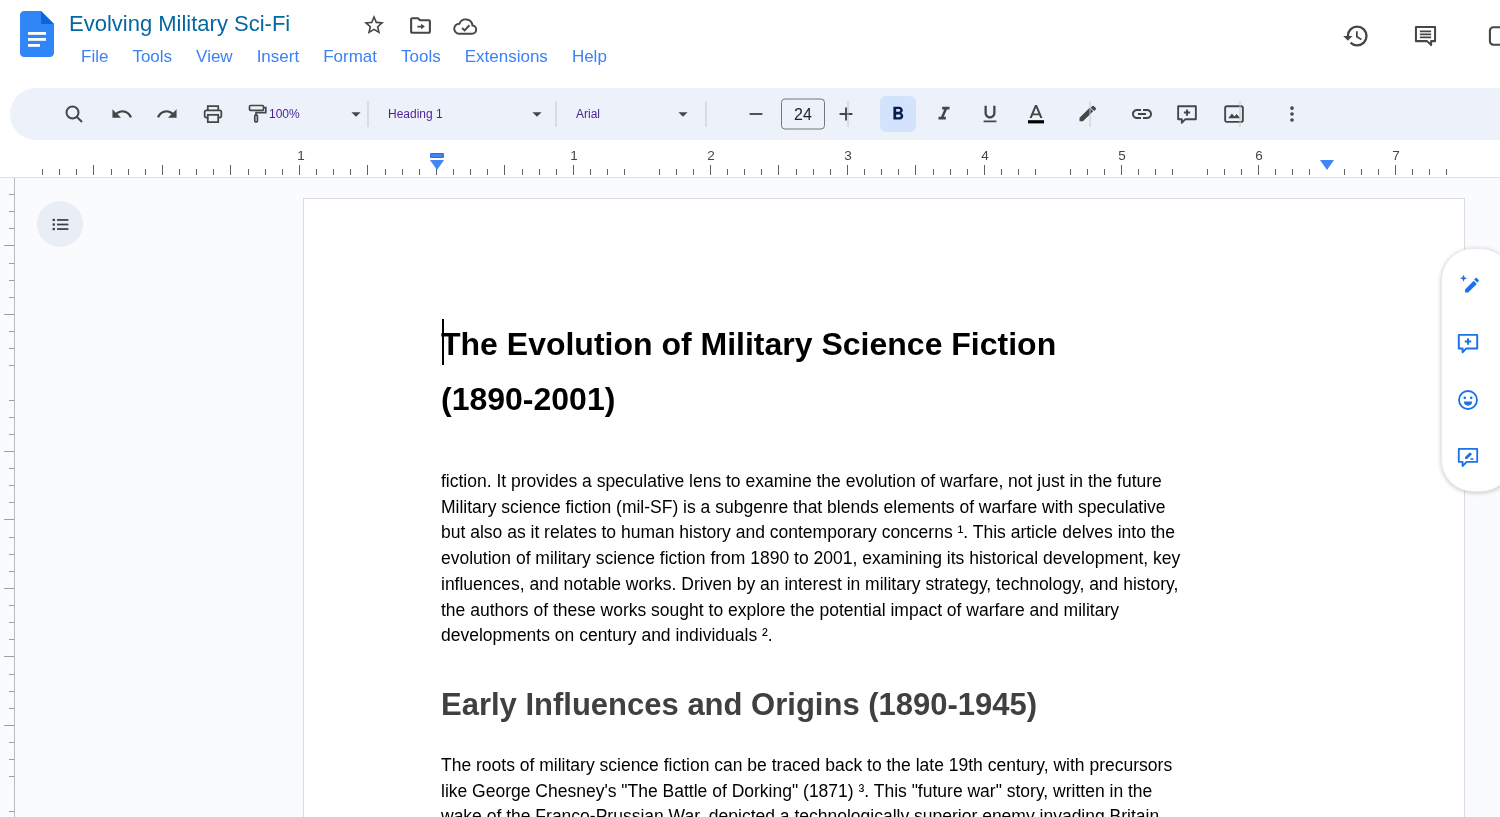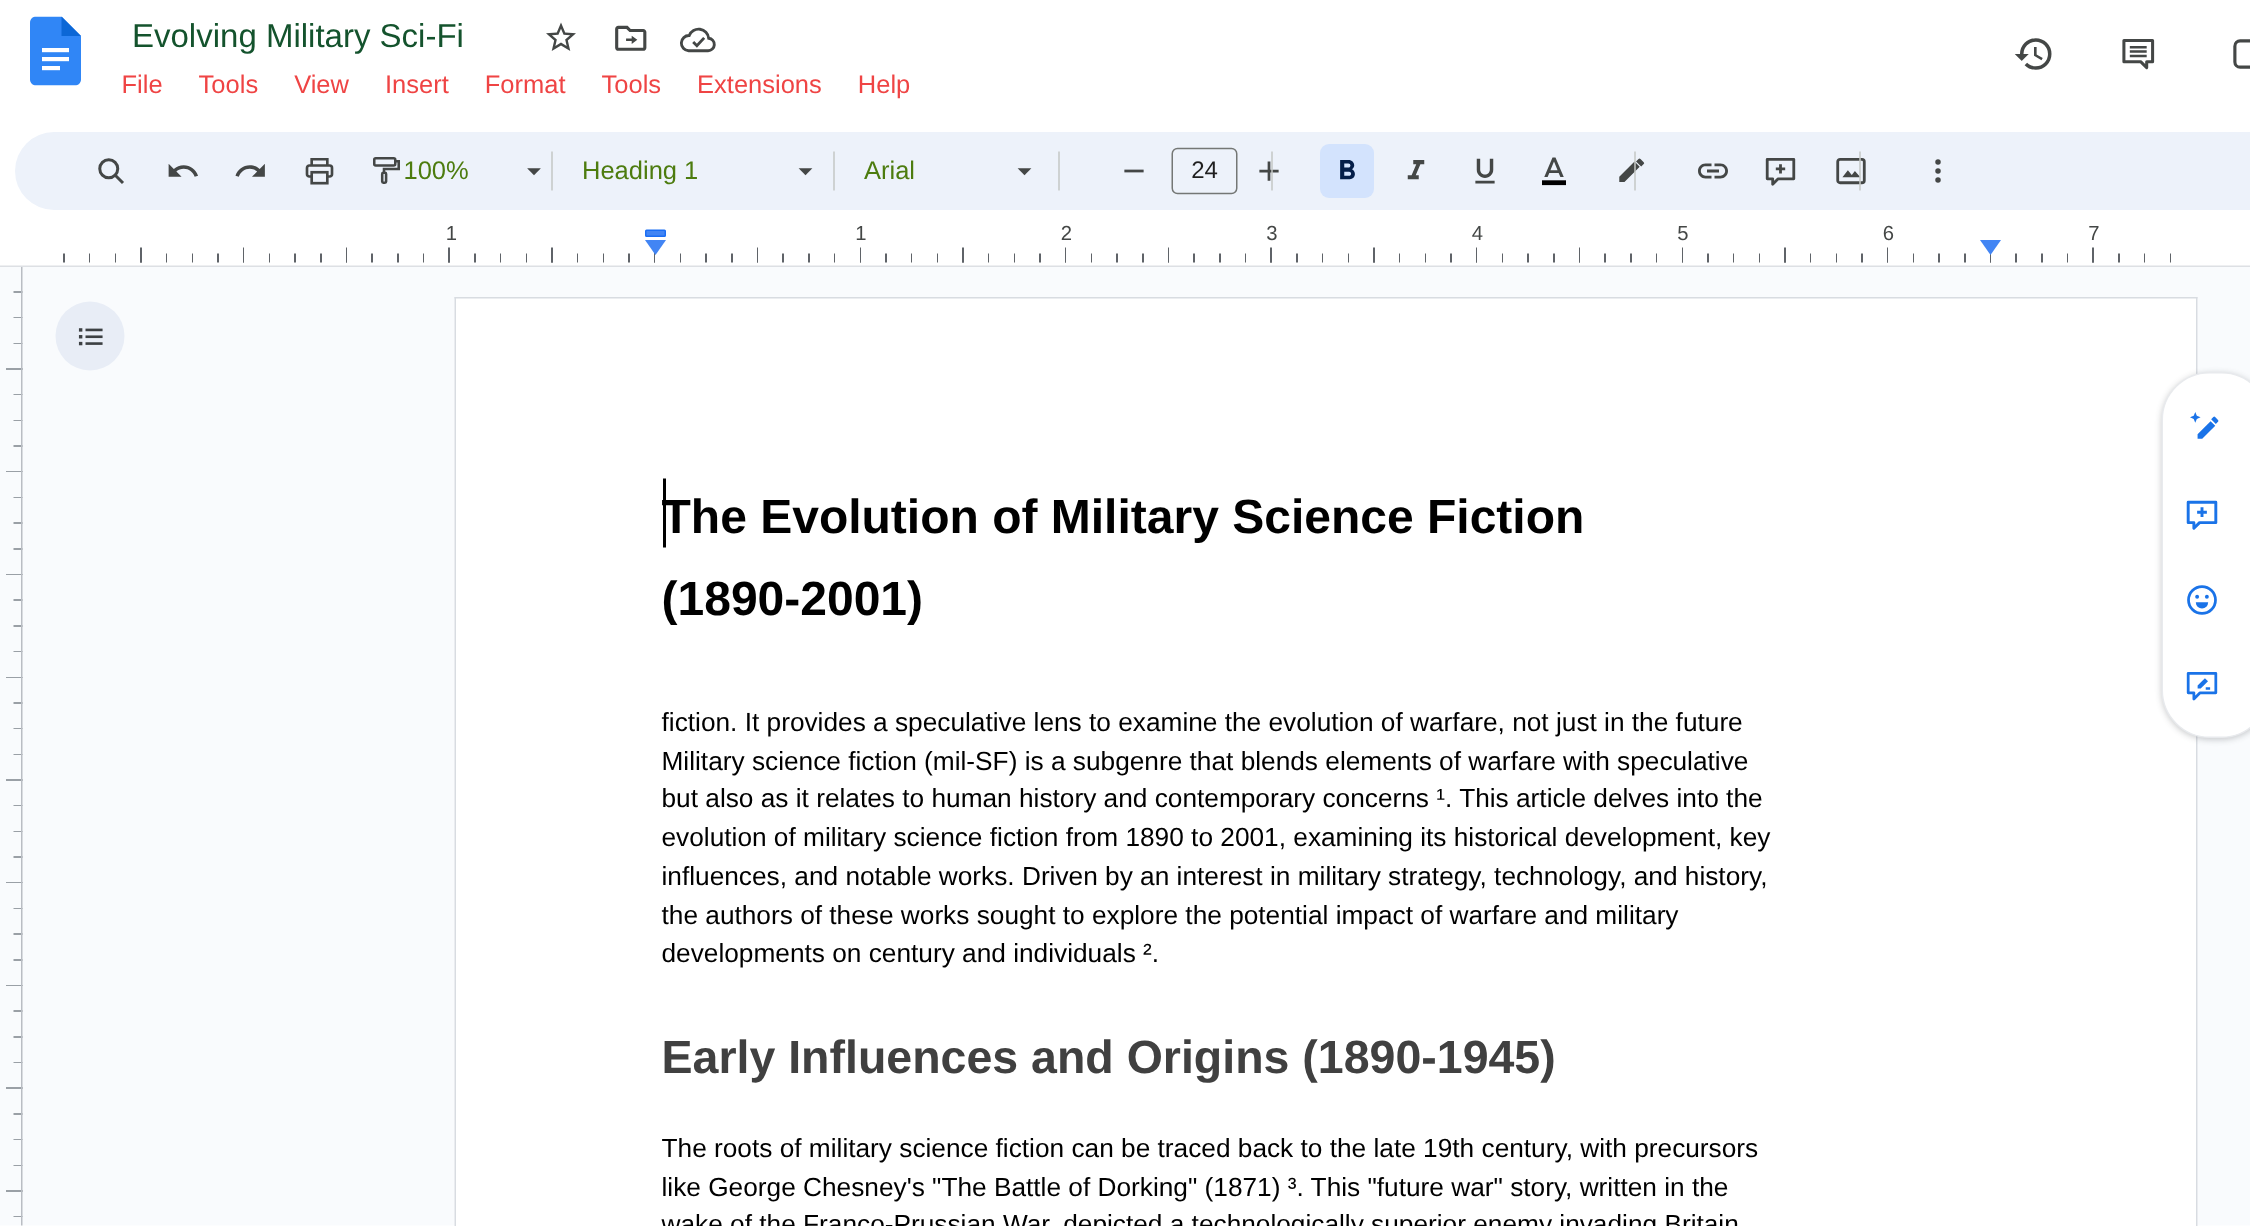--- a/index.html
+++ b/index.html
@@ -11,7 +11,7 @@
   
   #appbar { position:absolute; left:0; top:0; width:1500px; height:85px; background:#fff; }
   #docs-logo { position:absolute; left:20px; top:11px; }
-  #doc-title { position:absolute; left:88px; top:11px; font-size:22px; color:#14532d; white-space:nowrap; }
+  #doc-title { position:absolute; left:69px; top:11px; font-size:22px; color:#0369a1; white-space:nowrap; }
   .appbar-ic { position:absolute; top:13px; cursor:pointer; }
   #menubar { position:absolute; left:69px; top:44px; display:flex; }
   .menu-item { font-size:17px; color:#ef4444; padding:3px 12px; border-radius:8px; cursor:pointer; }

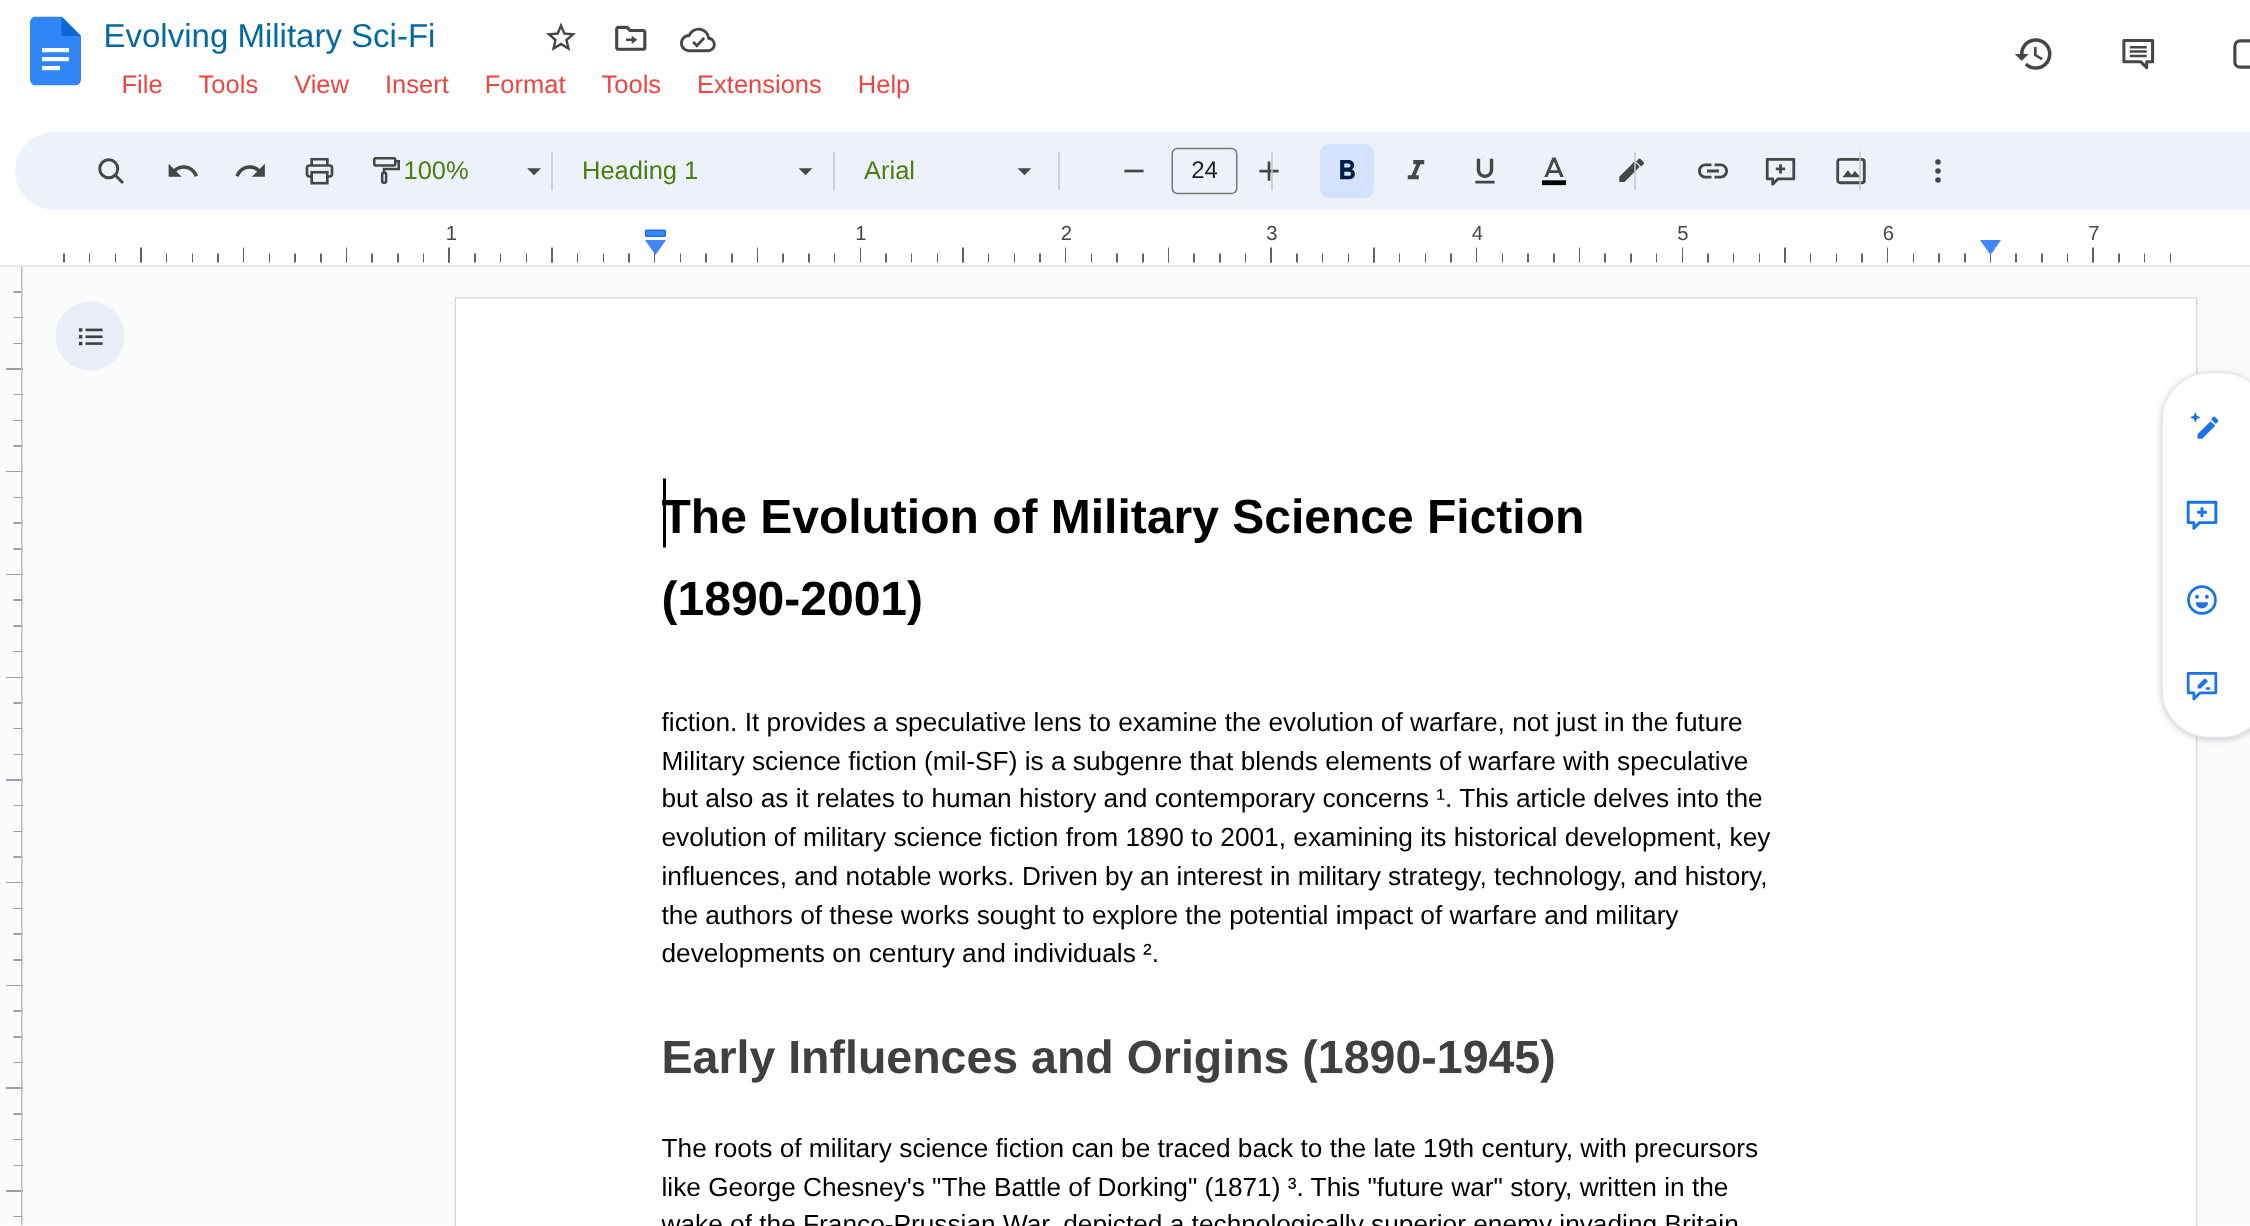--- a/index.html
+++ b/index.html
@@ -14,7 +14,7 @@
   #doc-title { position:absolute; left:69px; top:11px; font-size:22px; color:#0369a1; white-space:nowrap; }
   .appbar-ic { position:absolute; top:13px; cursor:pointer; }
   #menubar { position:absolute; left:69px; top:44px; display:flex; }
-  .menu-item { font-size:17px; color:#ef4444; padding:3px 12px; border-radius:8px; cursor:pointer; }
+  .menu-item { font-size:17px; color:#3b82f6; padding:3px 12px; border-radius:8px; cursor:pointer; }
   .tr-ic { position:absolute; top:22px; cursor:pointer; }
 
   

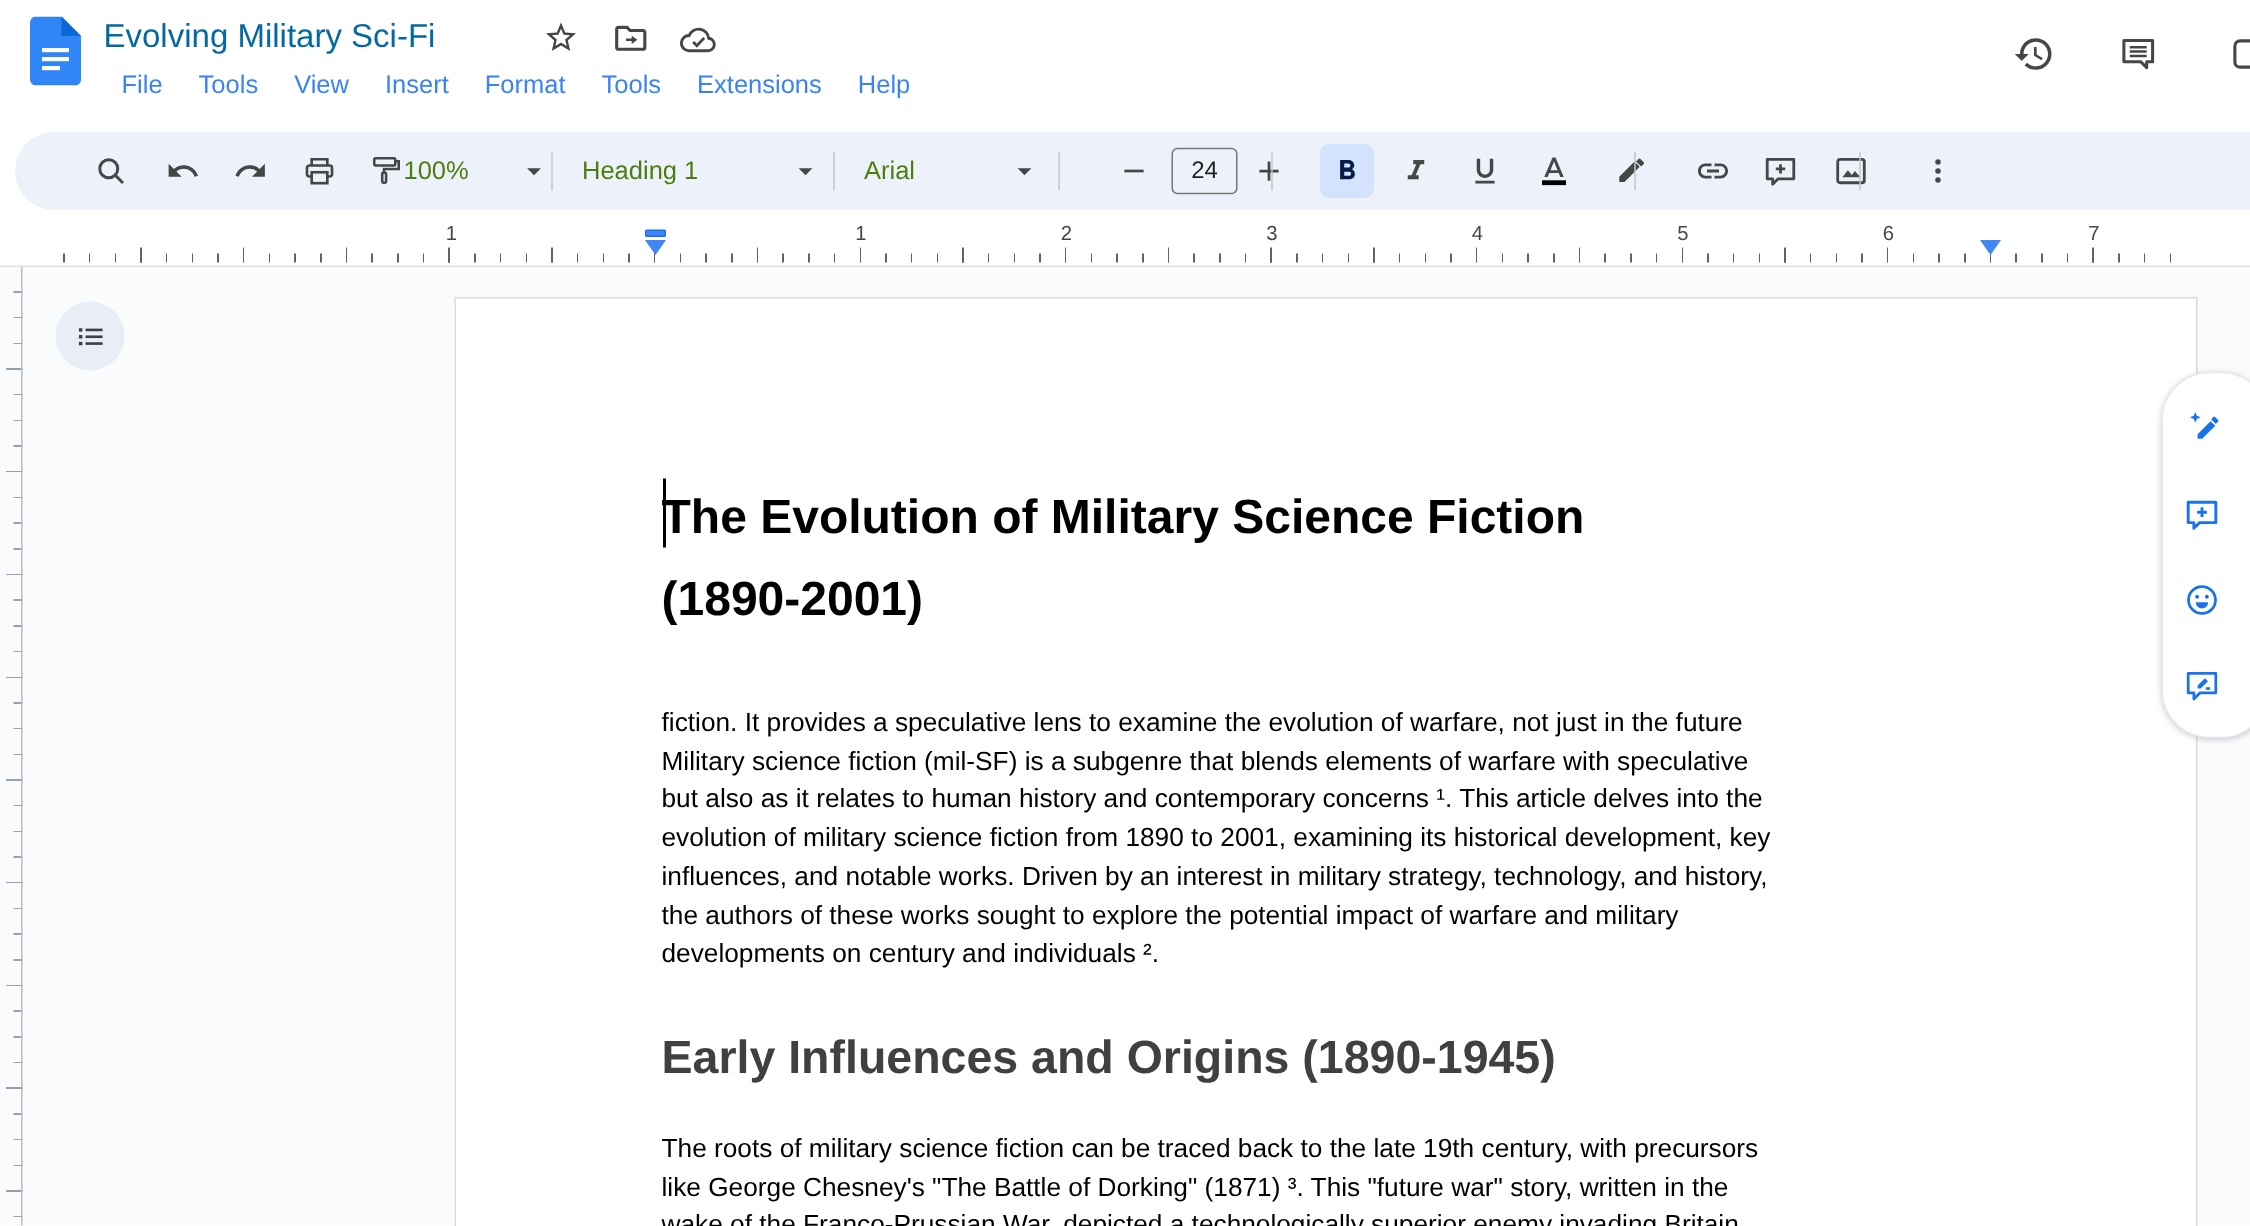--- a/index.html
+++ b/index.html
@@ -23,7 +23,7 @@
     background:#edf2fa; border-radius:26px 0 0 26px; }
   .tb { position:absolute; top:50%; transform:translate(-50%,-50%); cursor:pointer;padding-left:48px; }
   .tb-div { position:absolute; top:50%; transform:translate(-50%,-50%); width:1px; height:26px; background:#c4c7c5; }
-  .tb-text { font-size:17px; color:#4d7c0f; white-space:nowrap; }
+  .tb-text { font-size:12px; color:#4c1d95; white-space:nowrap; }
   .widget { display:flex; align-items:center; justify-content:space-between; padding:0 6px; }
   #font-size-box { width:44px; height:31px; border:1px solid #747775; border-radius:4px;
     display:flex; align-items:center; justify-content:center; font-size:16px; color:#1f1f1f; background:transparent; }

